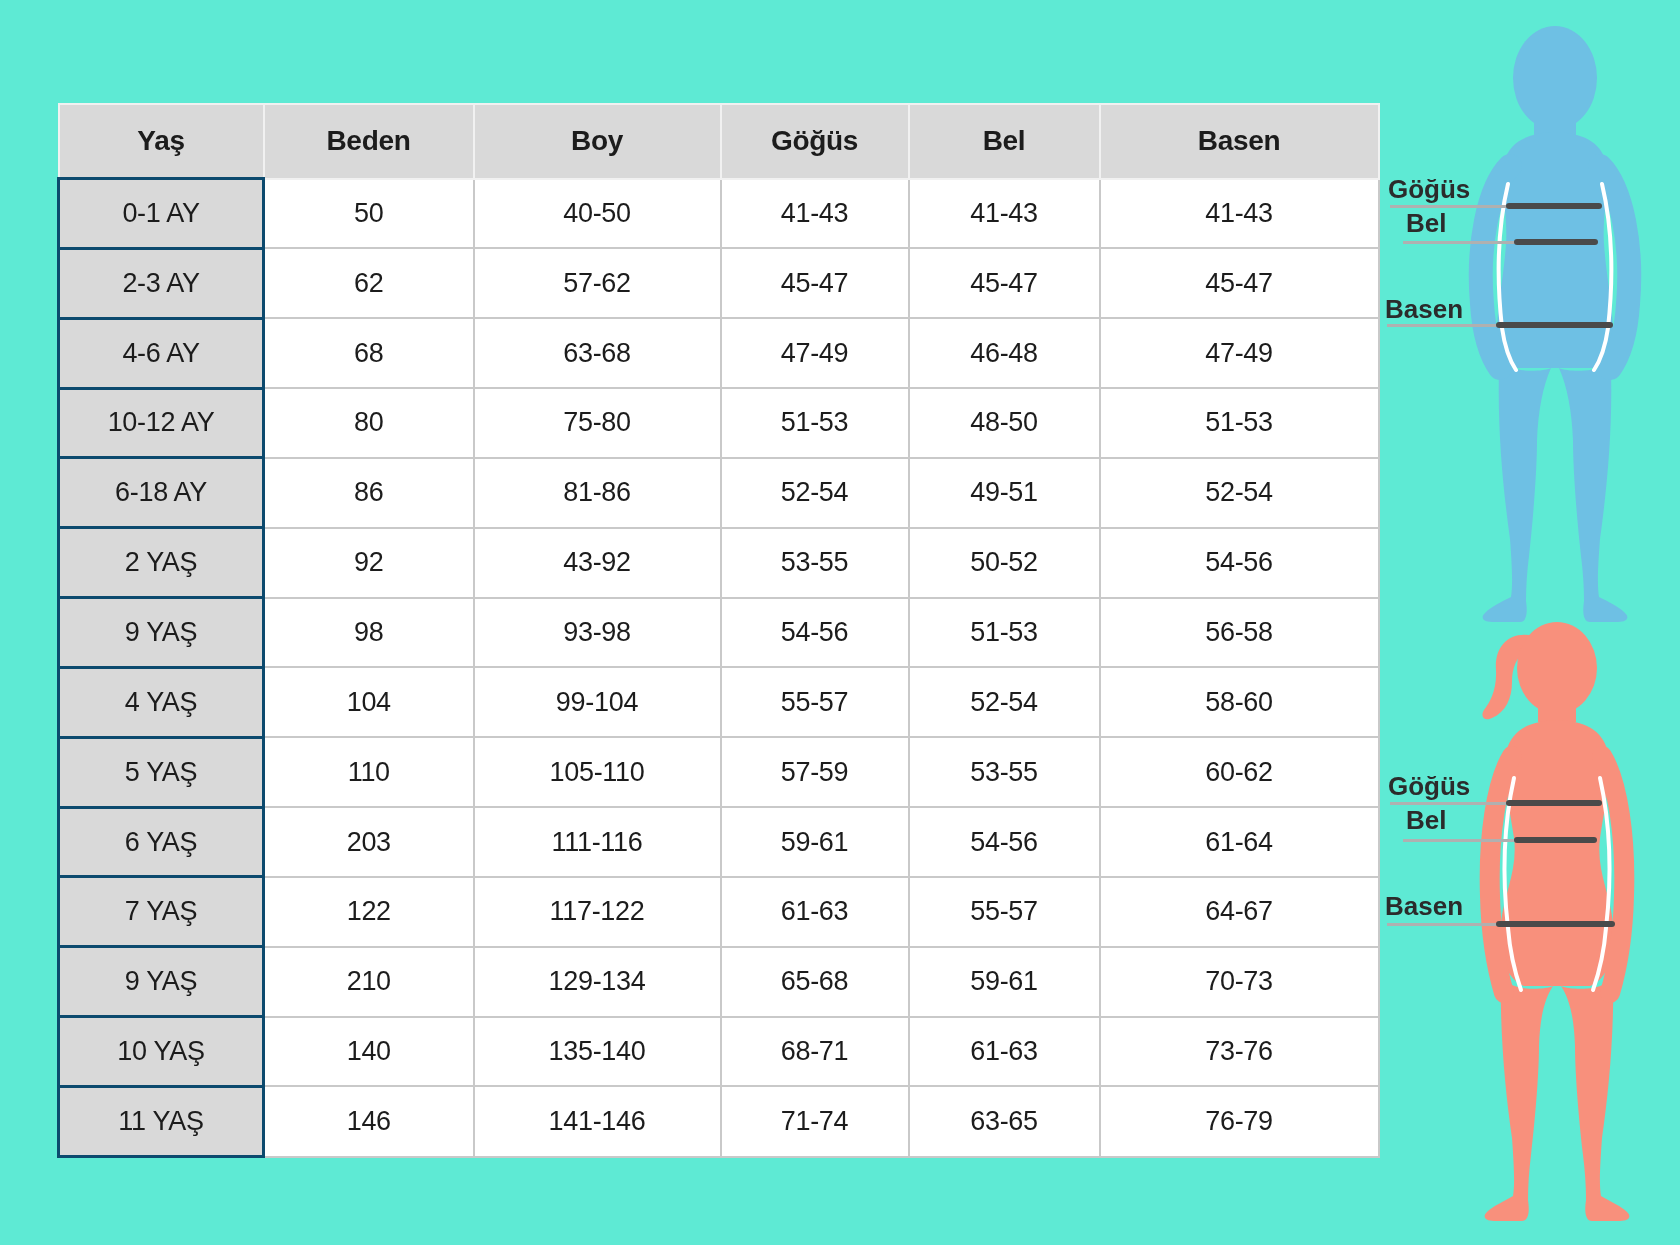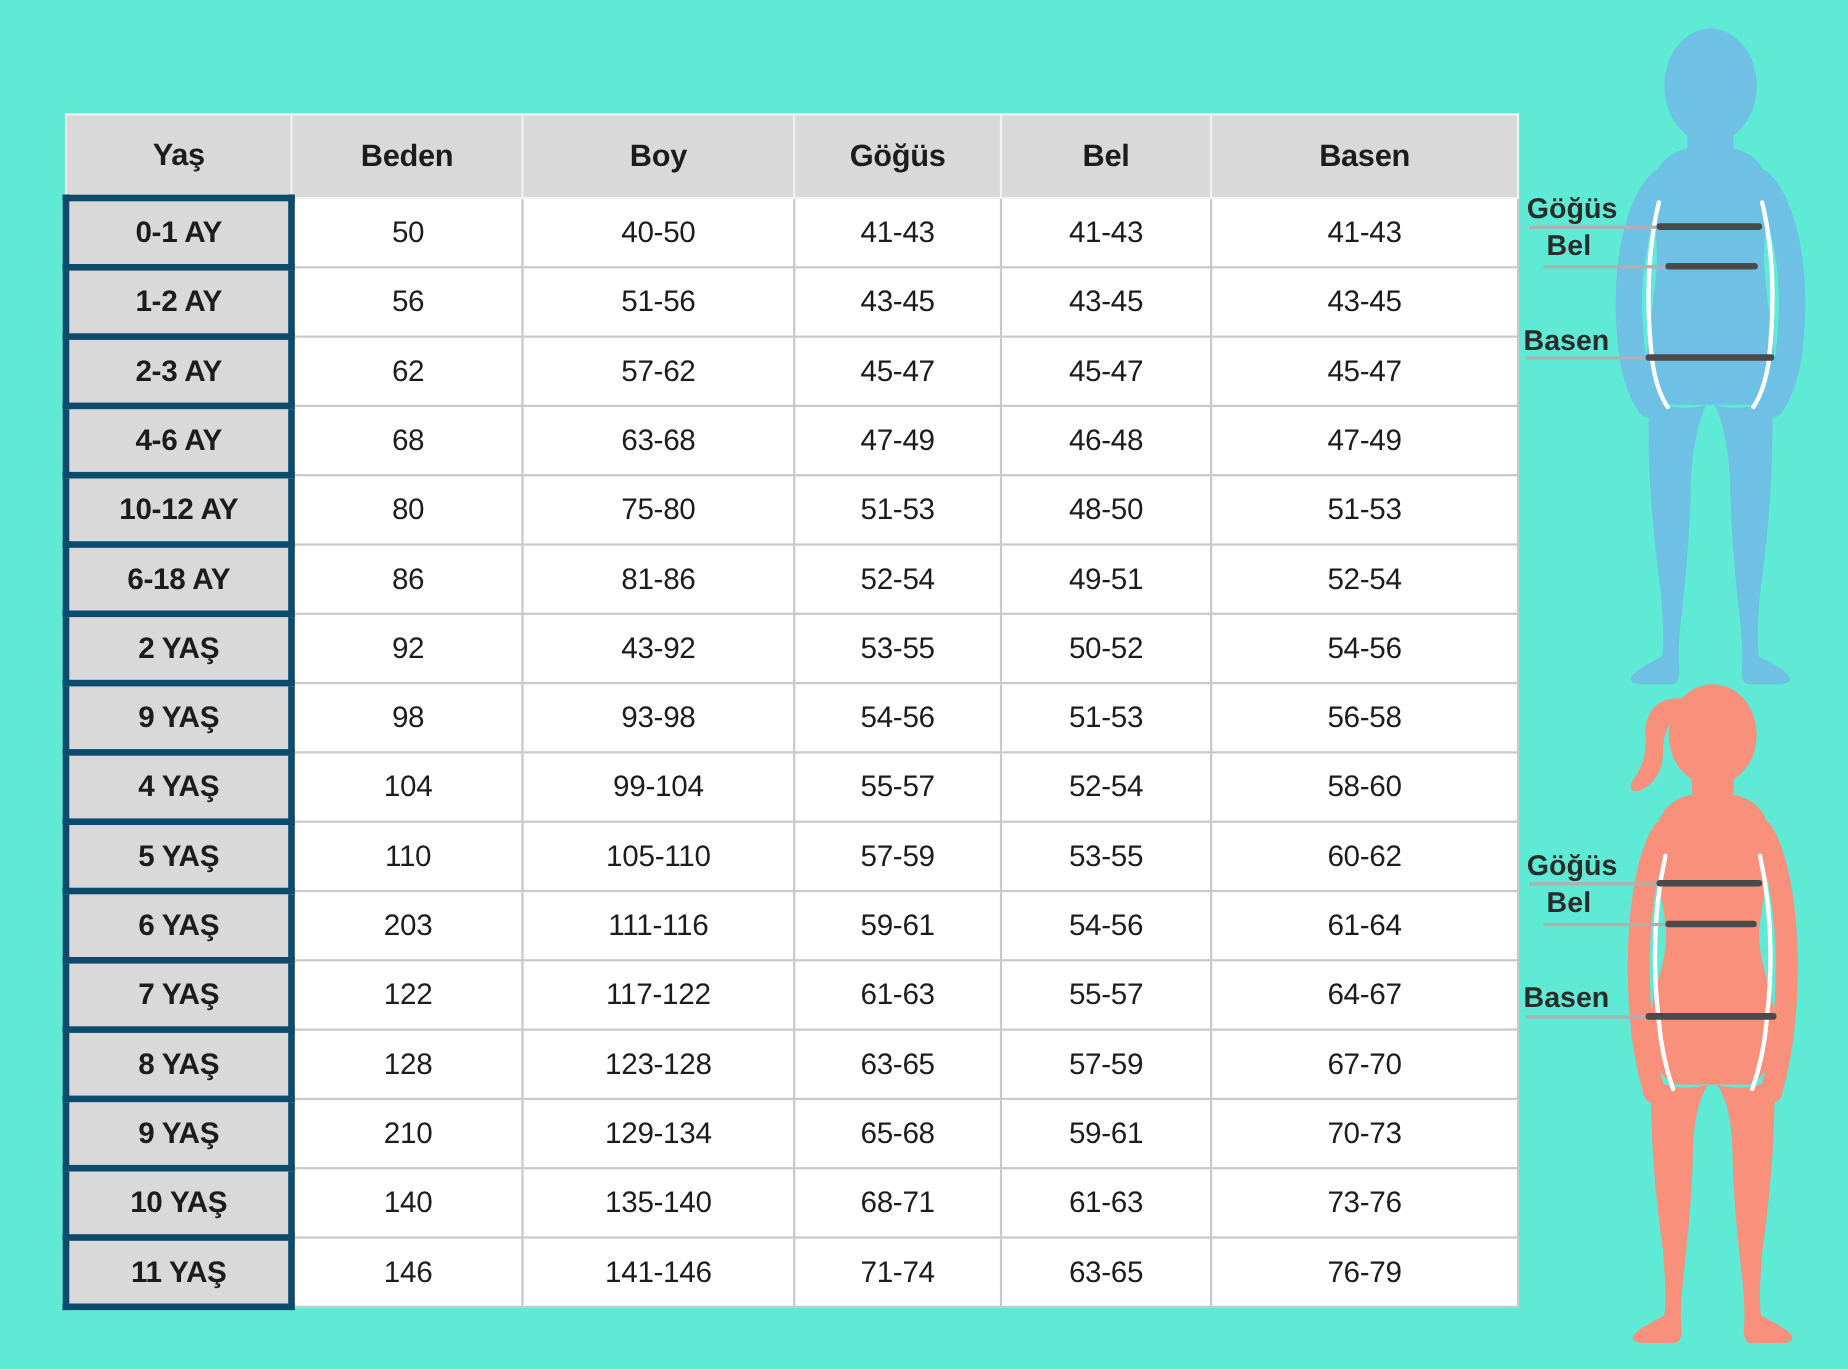--- a/index.html
+++ b/index.html
@@ -16,7 +16,7 @@
       background:#d9d9d9;border:2px solid #f1f1f1;
       font-weight:700;font-size:28px;height:72px;}
   table.size td{background:#ffffff;border:2px solid #c9c9c9;height:57px;}
-  table.size td.rowlabel{background:#d9d9d9;border:6px solid #0c4a6e;font-weight:bold;}
+  table.size td.rowlabel{background:#d9d9d9;border:3px solid #0c4a6e;}
   col.c0{width:205px}col.c1{width:210px}col.c2{width:247px}
   col.c3{width:188px}col.c4{width:191px}col.c5{width:279px}
 

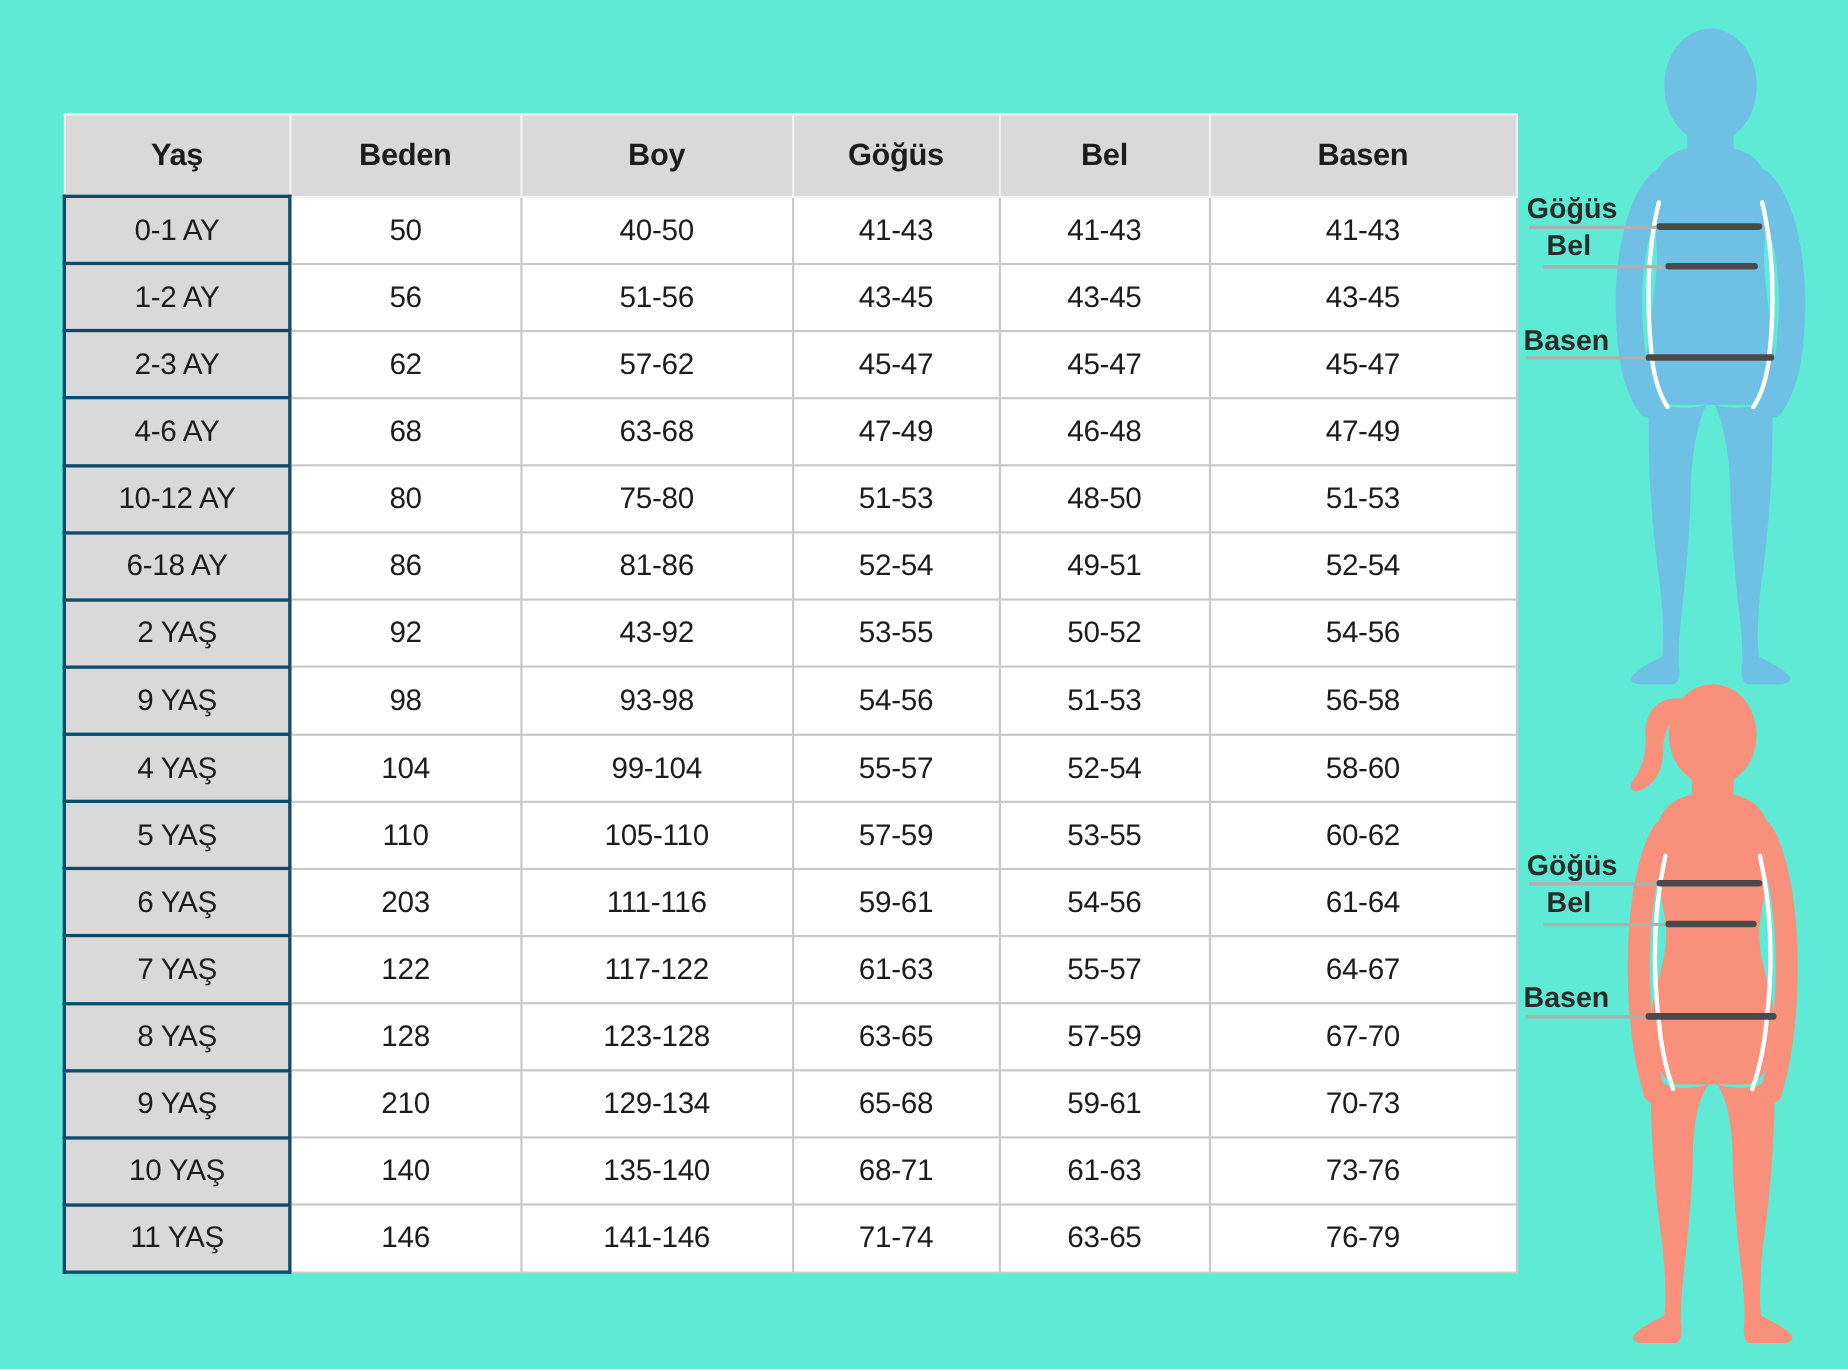--- a/index.html
+++ b/index.html
@@ -60,14 +60,6 @@
       <td>41-43</td>
     </tr>
         <tr>
-      <td class="rowlabel">1-2 AY</td>
-      <td>56</td>
-      <td>51-56</td>
-      <td>43-45</td>
-      <td>43-45</td>
-      <td>43-45</td>
-    </tr>
-        <tr>
       <td class="rowlabel">2-3 AY</td>
       <td>62</td>
       <td>57-62</td>

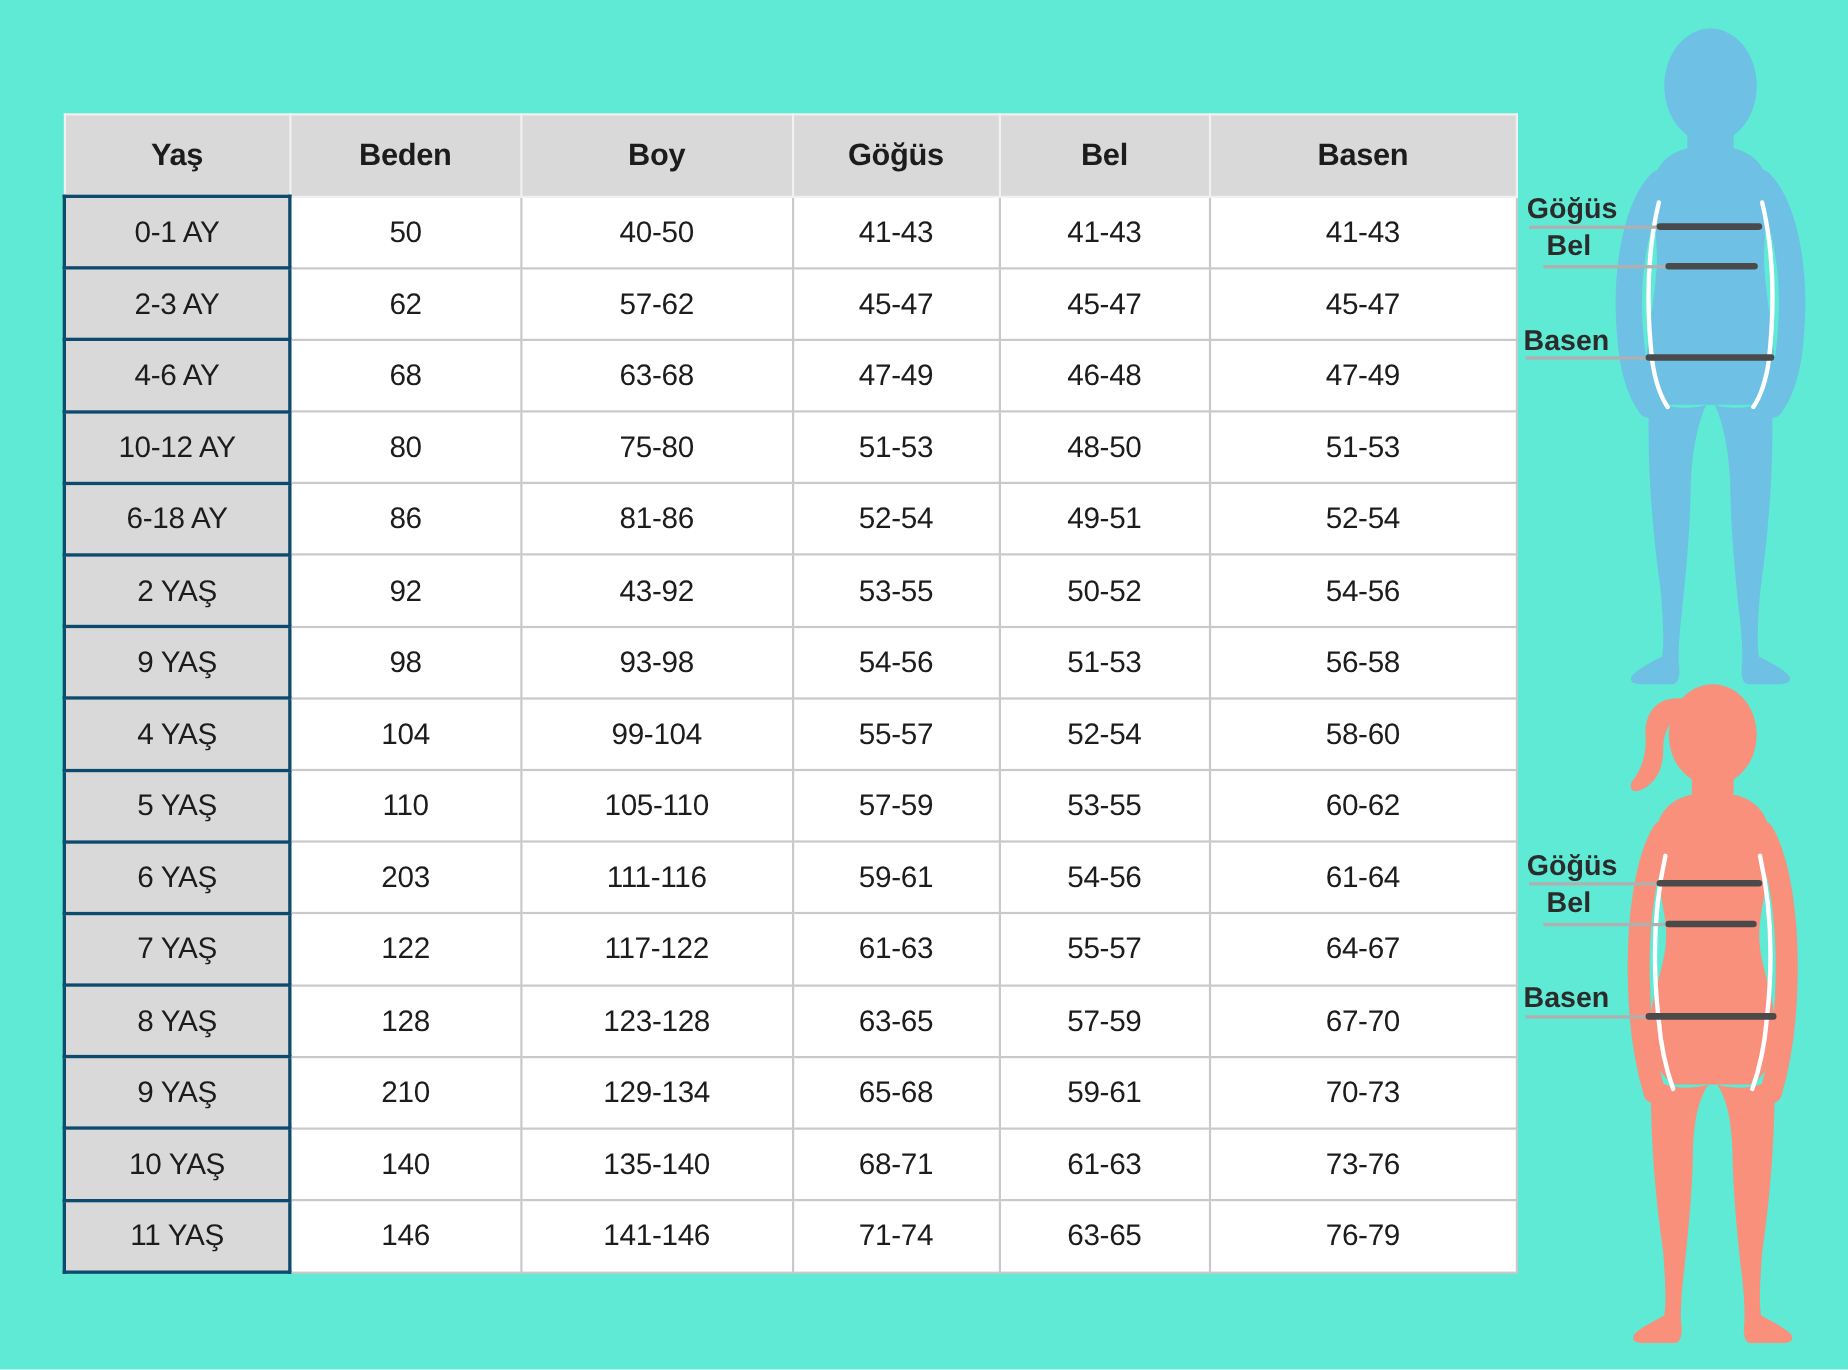--- a/index.html
+++ b/index.html
@@ -140,14 +140,6 @@
       <td>64-67</td>
     </tr>
         <tr>
-      <td class="rowlabel">8 YAŞ</td>
-      <td>128</td>
-      <td>123-128</td>
-      <td>63-65</td>
-      <td>57-59</td>
-      <td>67-70</td>
-    </tr>
-        <tr>
       <td class="rowlabel">9 YAŞ</td>
       <td>210</td>
       <td>129-134</td>

